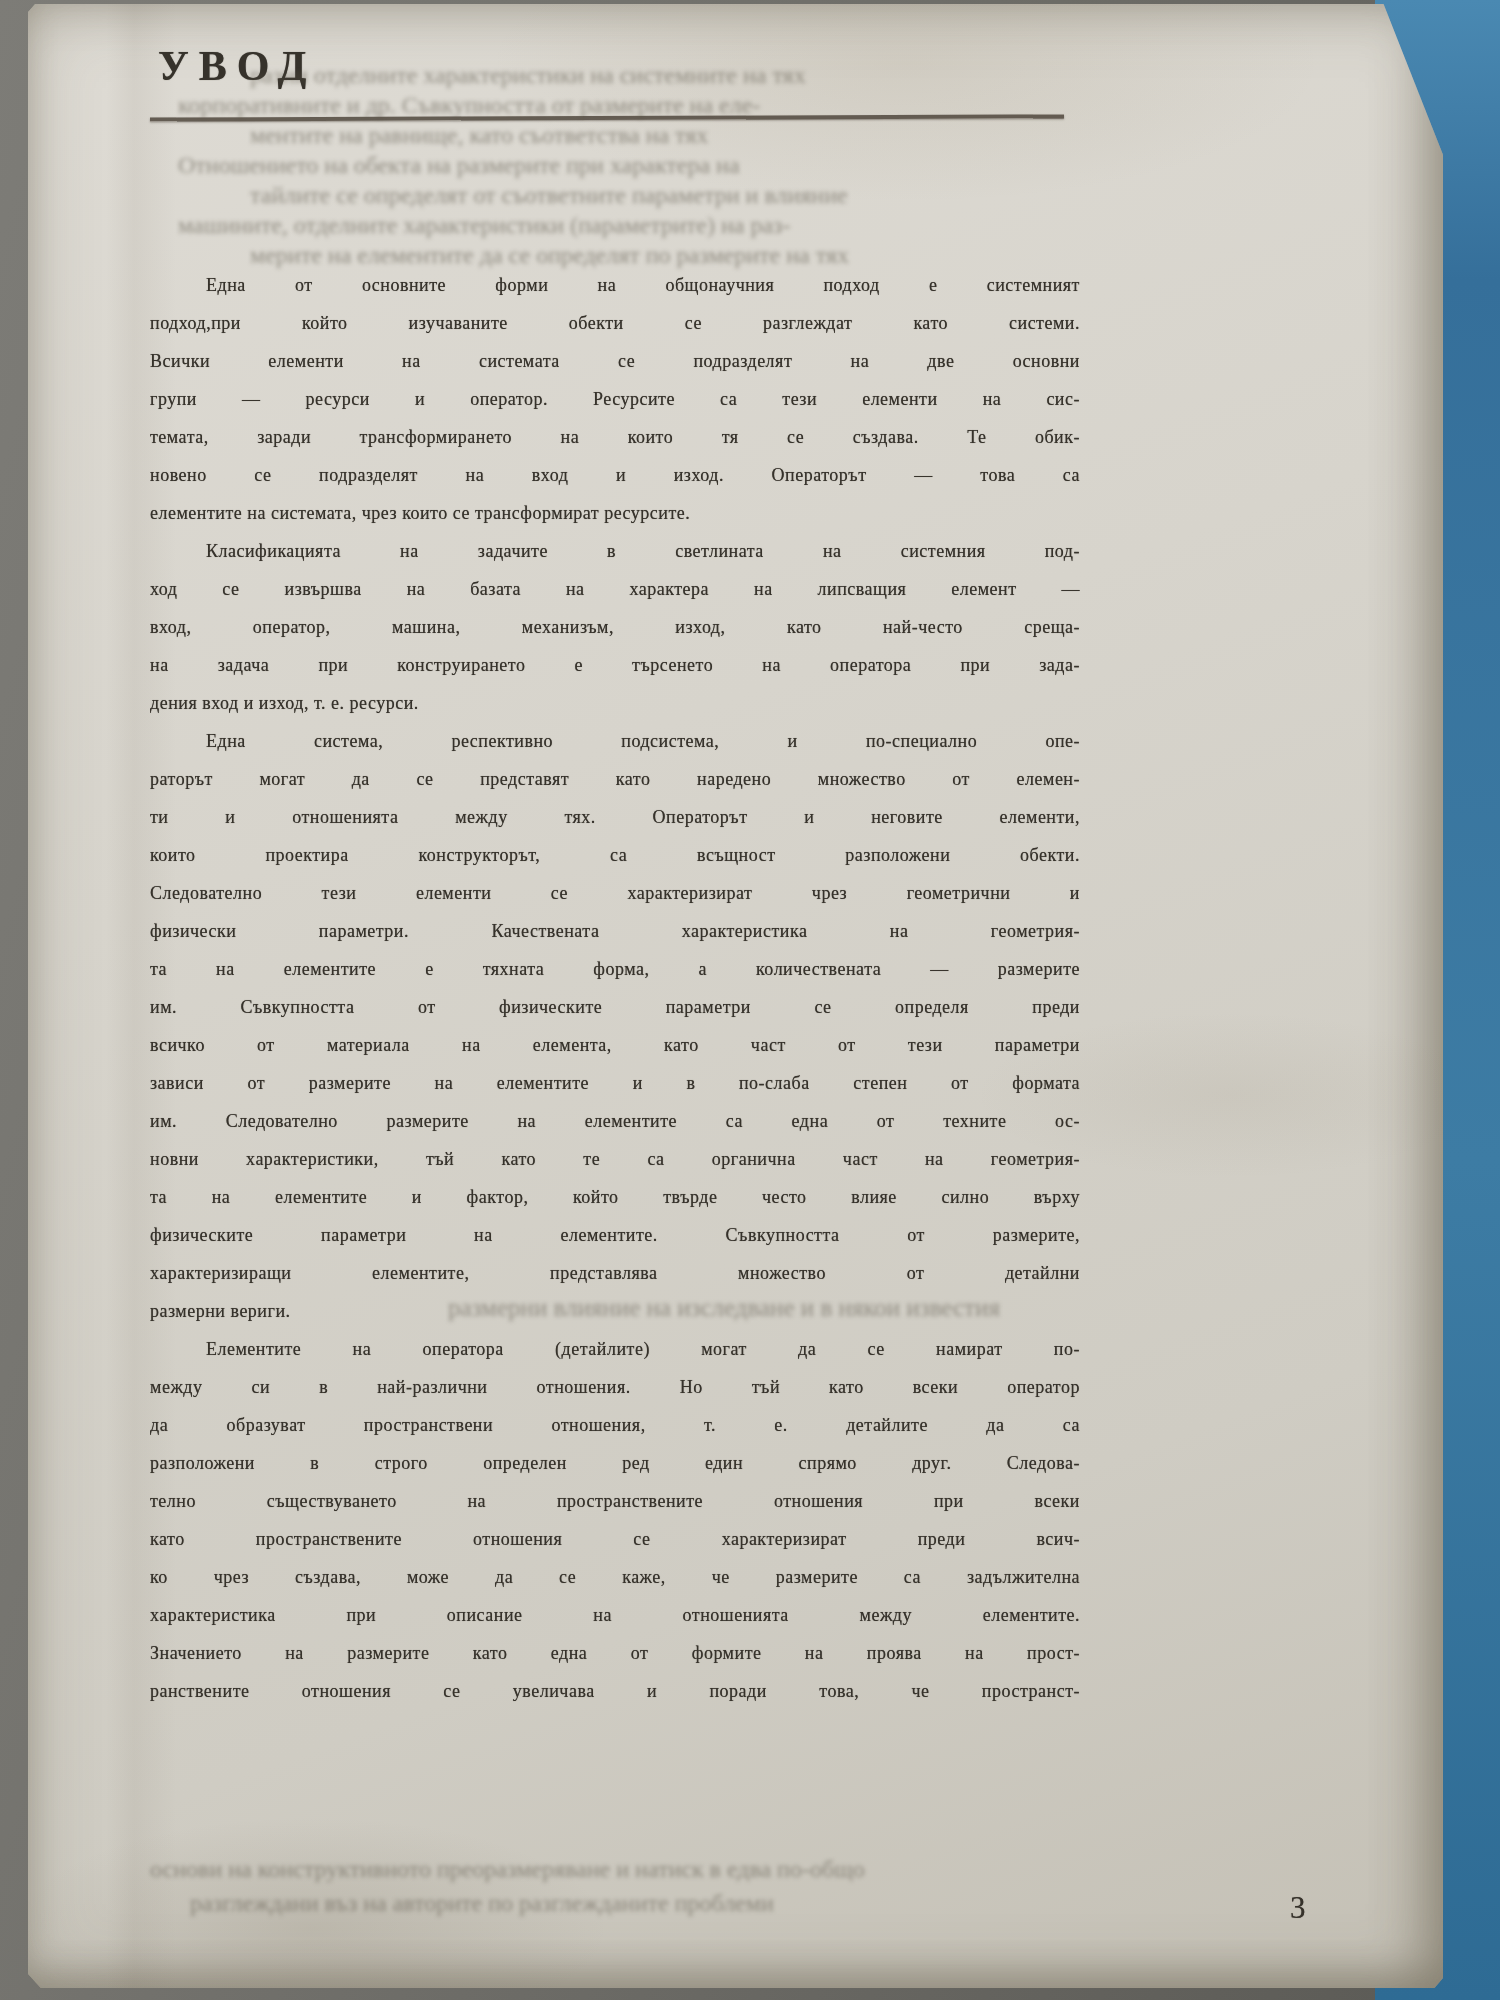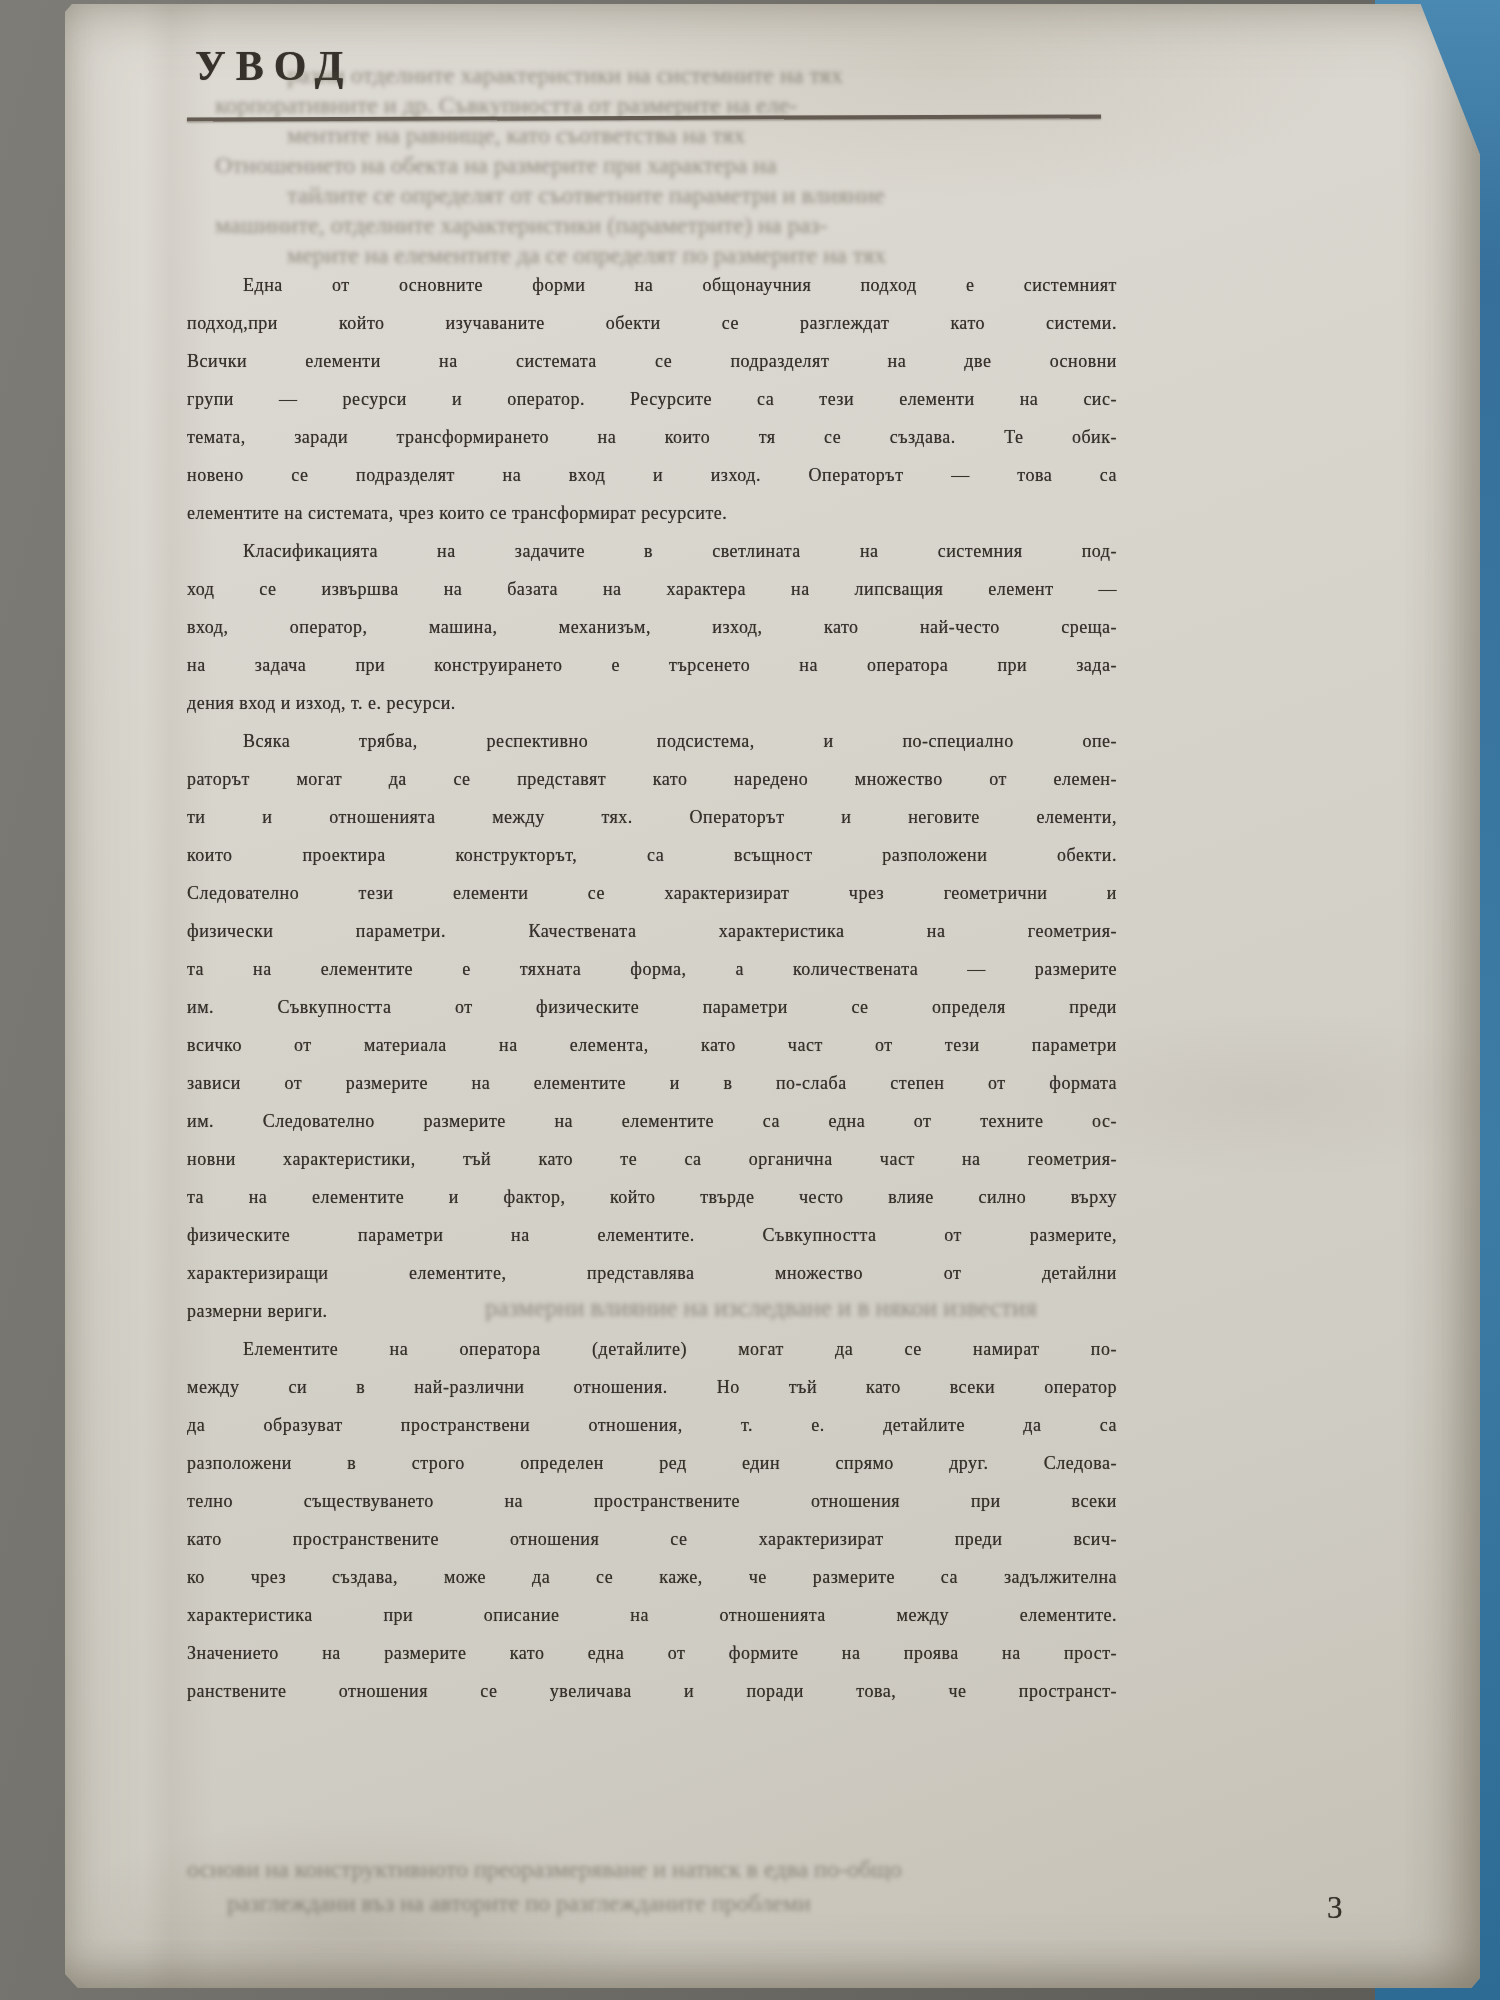--- a/index.html
+++ b/index.html
@@ -10,7 +10,7 @@
     font-family: "Liberation Serif", "DejaVu Serif", serif;
     position: relative;
   }
-  .scene { position: absolute; inset: 0; margin-left: 37px; }
+  .scene { position: absolute; inset: 0; }
 
   
   .cover-blue {

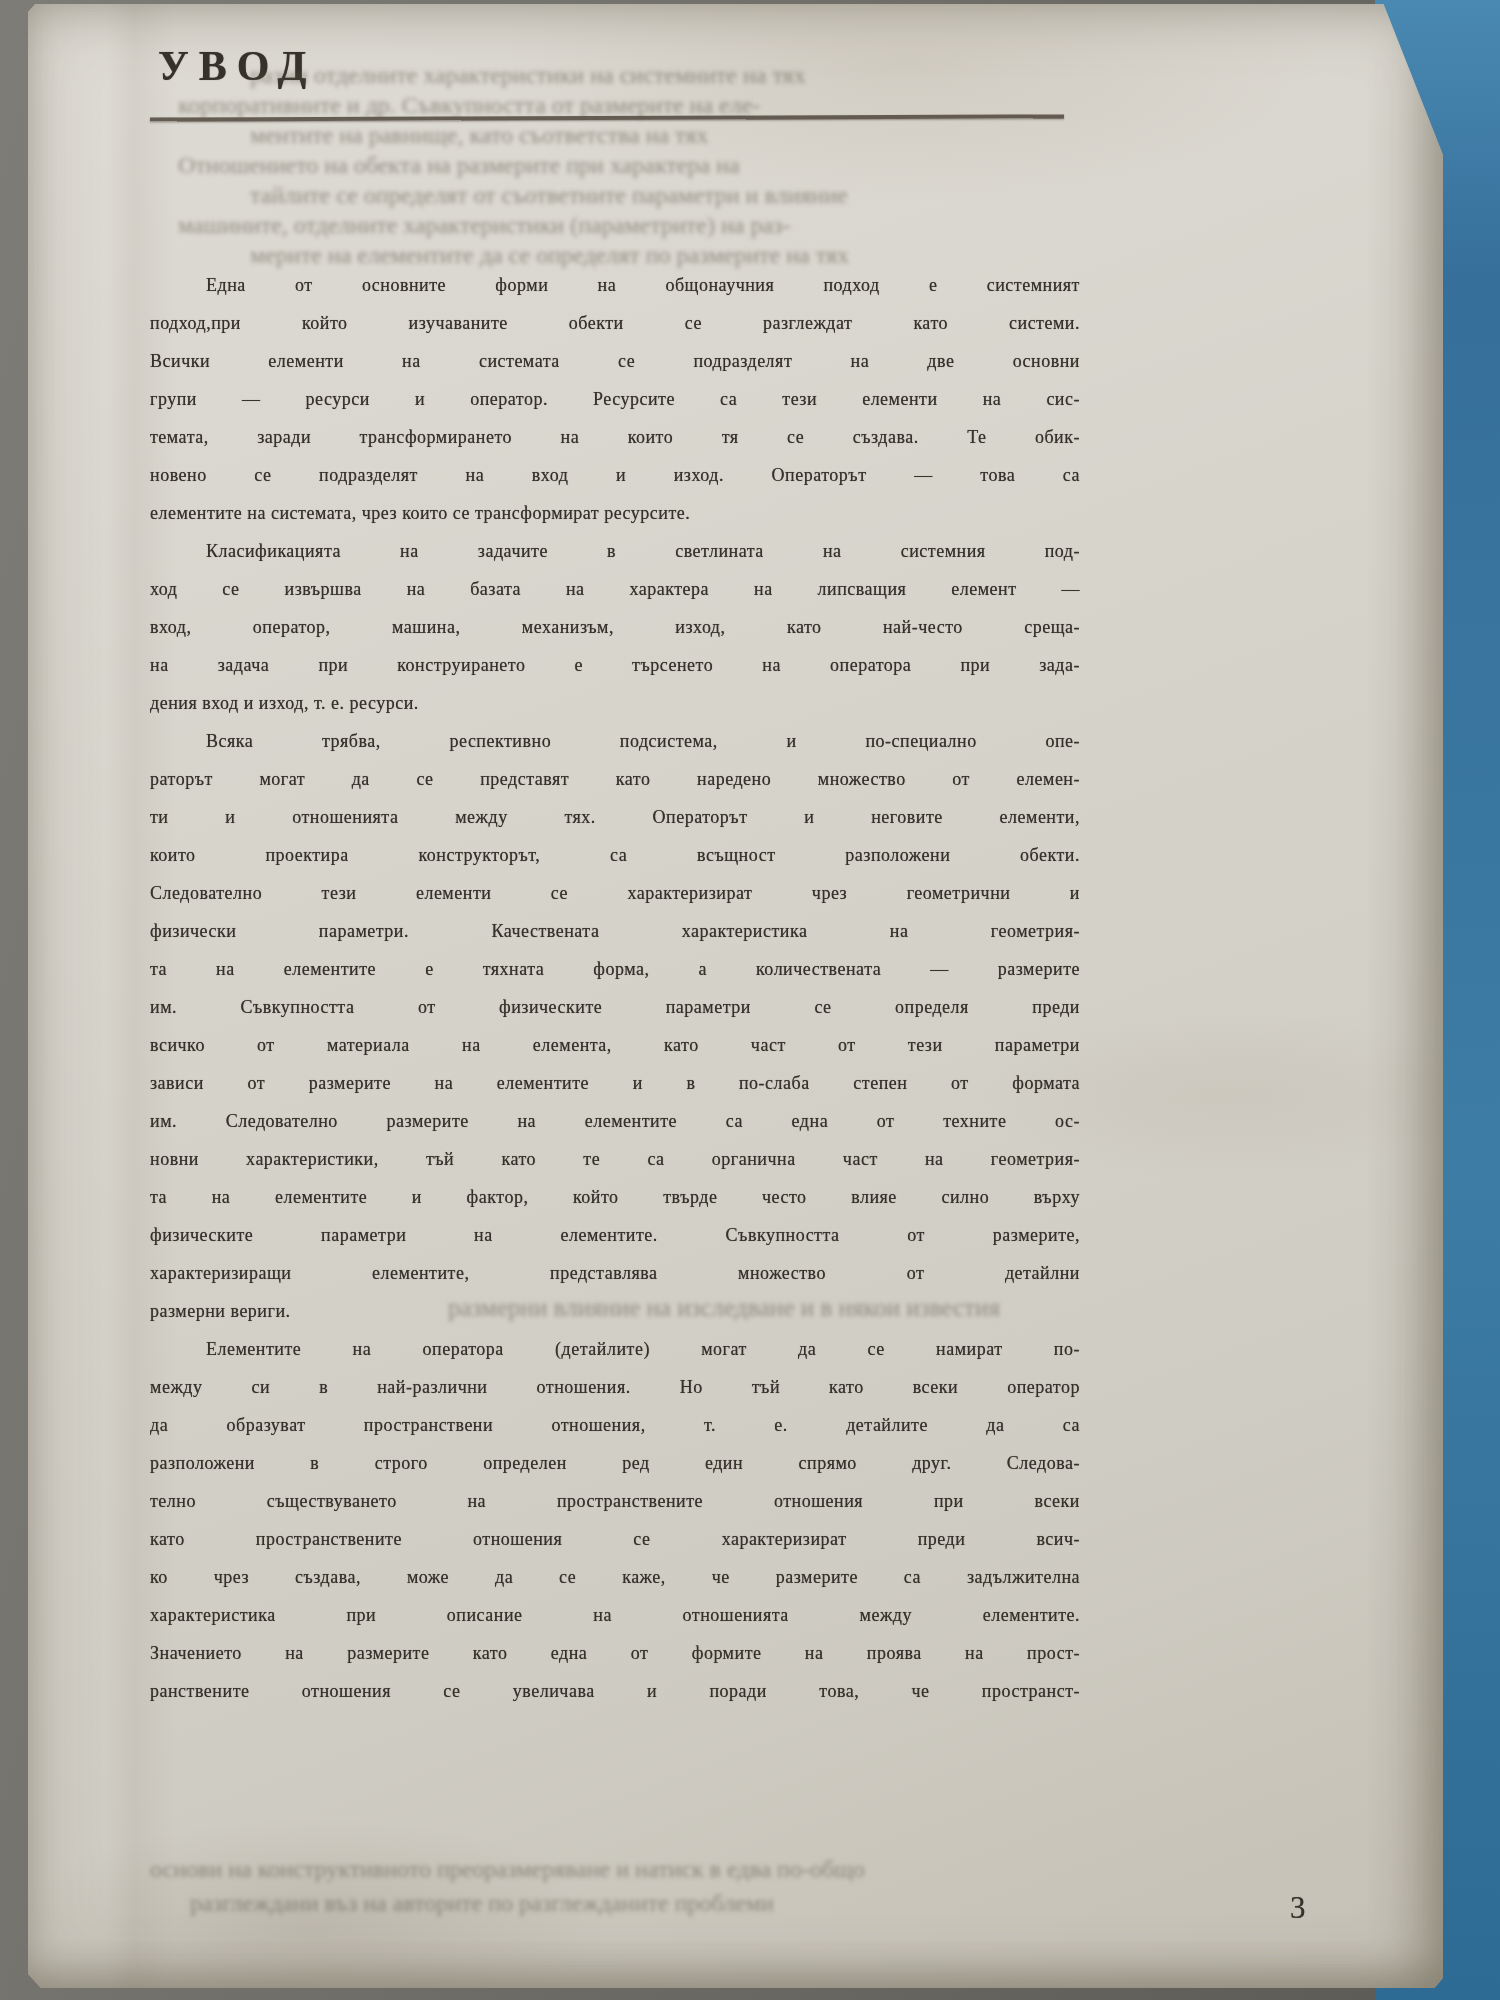--- a/index.html
+++ b/index.html
@@ -142,7 +142,7 @@
           <div class="line last">дения вход и изход, т. е. ресурси.</div>
         </div>
         <div class="para">
-          <div class="line first">Всяка трябва, респективно подсистема, и по-специално опе-</div>
+          <div class="line first">Една система, респективно подсистема, и по-специално опе-</div>
           <div class="line">раторът могат да се представят като наредено множество от елемен-</div>
           <div class="line">ти и отношенията между тях. Операторът и неговите елементи,</div>
           <div class="line">които проектира конструкторът, са всъщност разположени обекти.</div>

